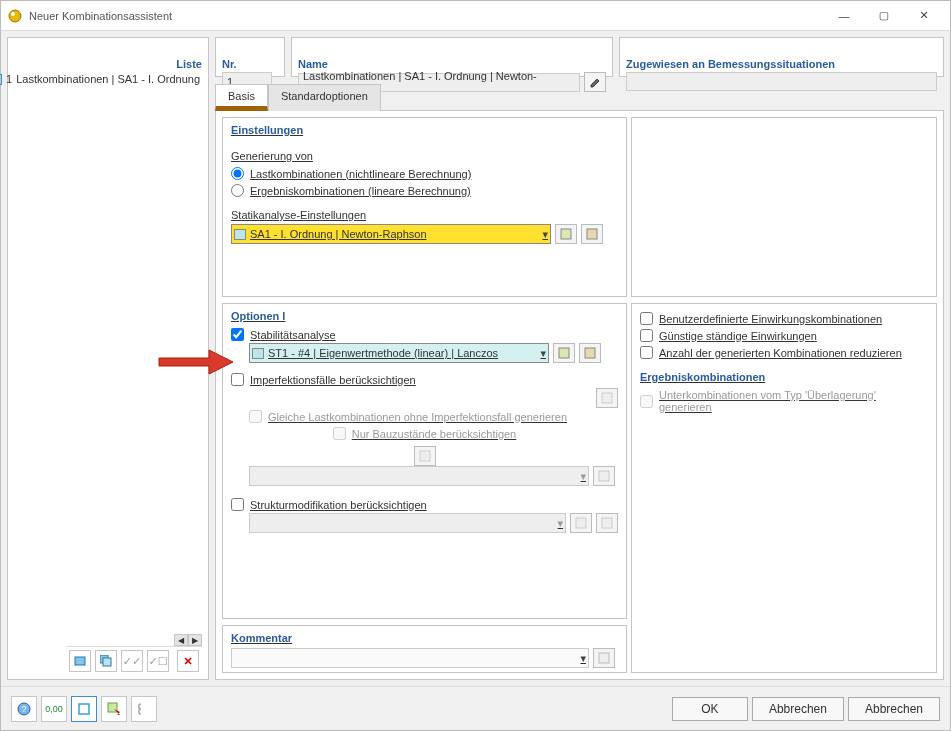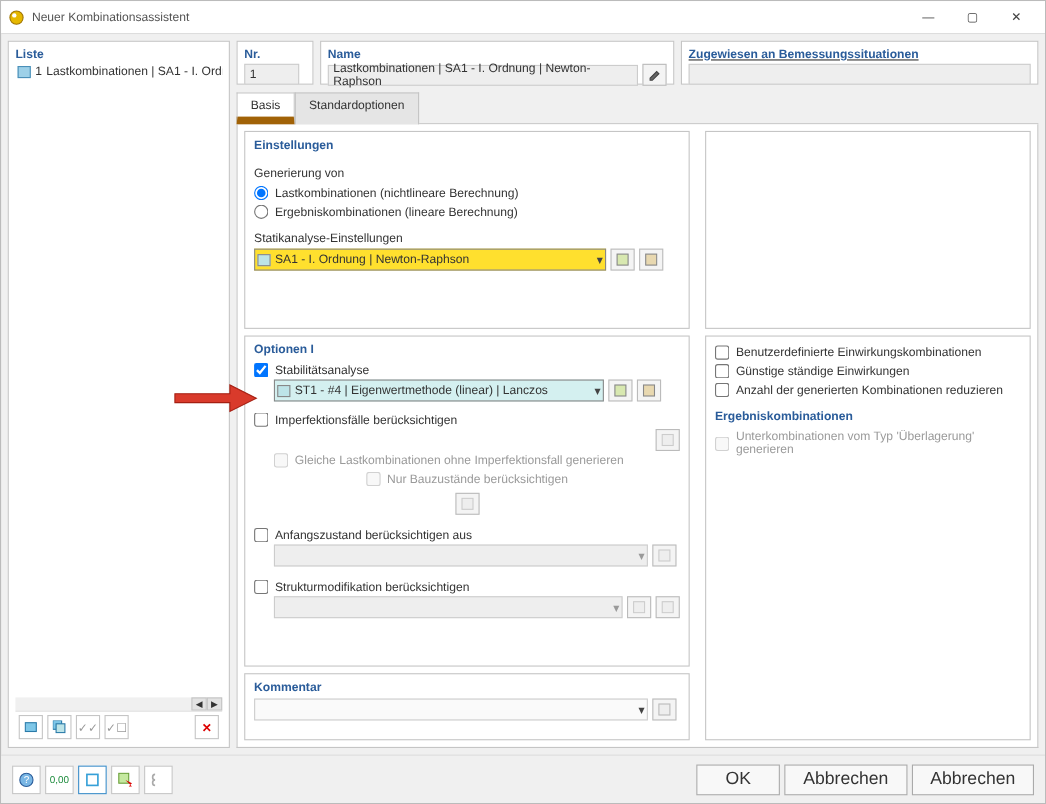--- a/index.html
+++ b/index.html
@@ -12,7 +12,7 @@
     .win-btn{width:40px;height:30px;display:flex;align-items:center;justify-content:center;color:#444;}
     .content{flex:1;display:flex;flex-direction:column;padding:6px;gap:4px;}
     .top-row{display:flex;gap:6px;height:40px;}
-    .panel{border:1px solid #c5c5c5;background:#fff;padding:6px 6px 4px;}
+    .panel{border:1px solid #c5c5c5;background:#fff;padding:20px 6px 4px;align-items:flex-end;}
     .panel-title{color:#2a5c9a;font-weight:bold;font-size:11px;margin-bottom:2px;}
     .liste-panel{width:202px;display:flex;flex-direction:column;}
     .liste-panel .panel-body{flex:1;overflow:hidden;}

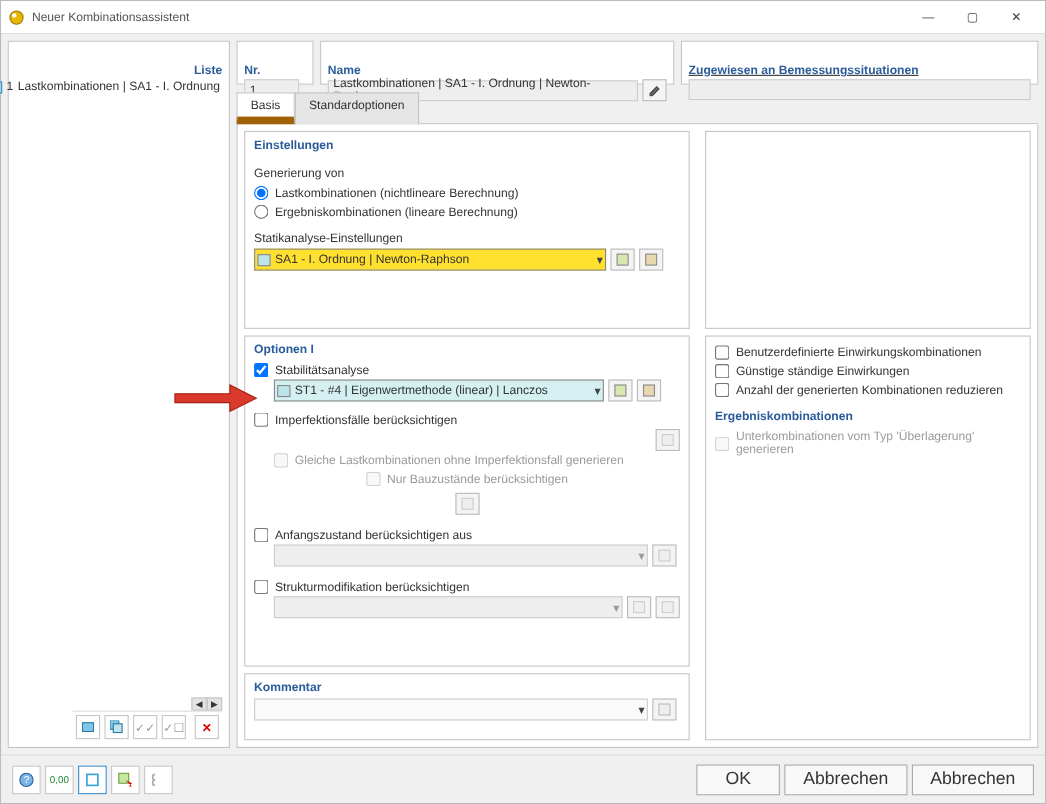--- a/index.html
+++ b/index.html
@@ -21,7 +21,7 @@
     .main-col{flex:1;display:flex;flex-direction:column;gap:6px;min-width:0;border-radius:10px;}
     .top-row .panel.nr-panel{width:70px;}
     .top-row .panel.name-panel{width:322px;}
-    .top-row .panel.zug-panel{flex:1;text-decoration:underline;}
+    .top-row .panel.zug-panel{flex:1;}
     .input-box{background:#eee;border:1px solid #ccc;height:19px;padding:1px 4px;font-size:11px;display:flex;align-items:center;}
     .name-row{display:flex;align-items:center;gap:4px;}
     .small-btn{width:22px;height:20px;border:1px solid #bbb;background:#f4f4f4;display:flex;align-items:center;justify-content:center;font-size:10px;cursor:pointer;}

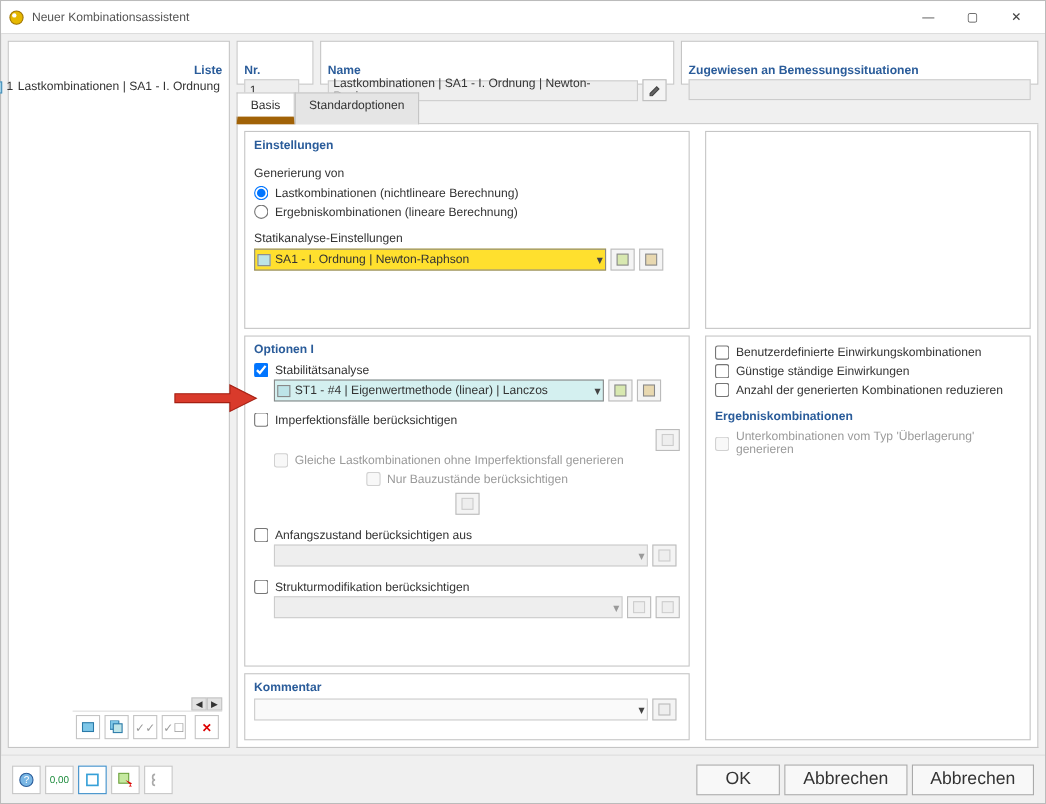--- a/index.html
+++ b/index.html
@@ -27,7 +27,7 @@
     .small-btn{width:22px;height:20px;border:1px solid #bbb;background:#f4f4f4;display:flex;align-items:center;justify-content:center;font-size:10px;cursor:pointer;}
     .tabs{display:flex;border-bottom:1px solid #c5c5c5;padding:0 0 0 0;gap:0;}
     .tab{padding:5px 12px 4px;background:#e5e5e5;border:1px solid #c5c5c5;border-bottom:none;position:relative;top:1px;color:#333;}
-    .tab.active{background:#fff;border-bottom:7px solid #a16207;}
+    .tab.active{background:#fff;border-bottom:5px solid #a16207;}
     .tab-body{border:1px solid #c5c5c5;border-top:none;background:#fff;flex:1;display:flex;gap:14px;padding:6px;}
     .col-left{width:405px;display:flex;flex-direction:column;gap:6px;}
     .col-right{flex:1;display:flex;flex-direction:column;gap:6px;}

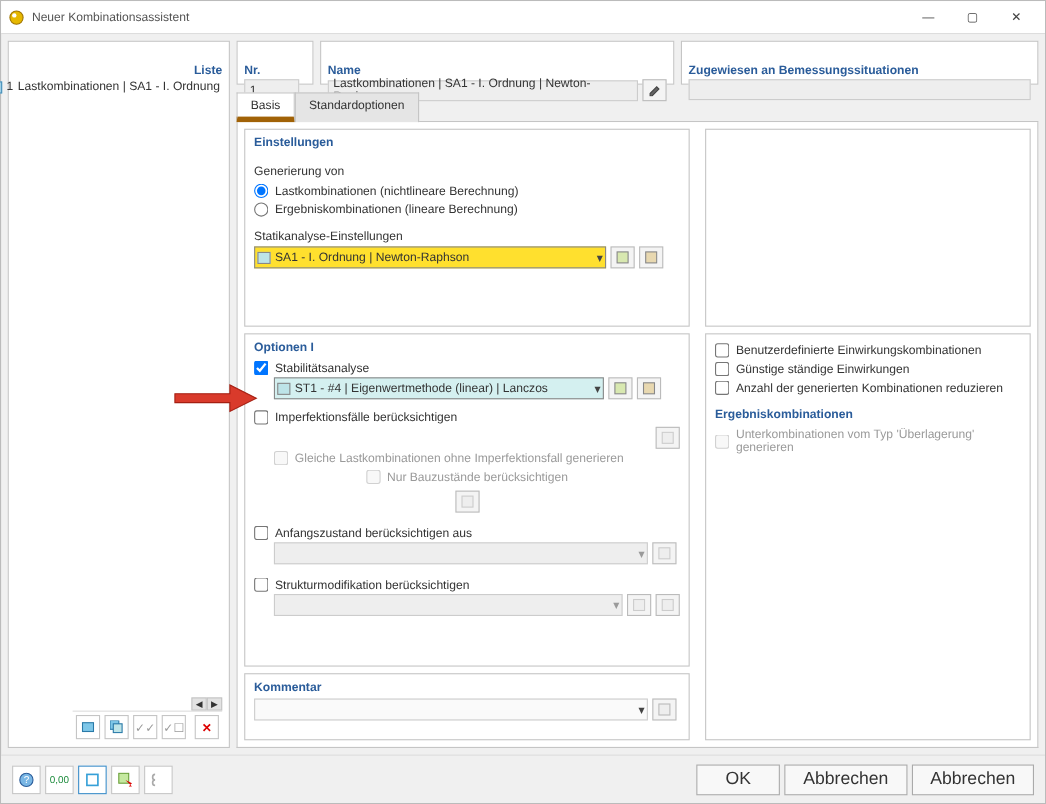--- a/index.html
+++ b/index.html
@@ -28,7 +28,7 @@
     .tabs{display:flex;border-bottom:1px solid #c5c5c5;padding:0 0 0 0;gap:0;}
     .tab{padding:5px 12px 4px;background:#e5e5e5;border:1px solid #c5c5c5;border-bottom:none;position:relative;top:1px;color:#333;}
     .tab.active{background:#fff;border-bottom:5px solid #a16207;}
-    .tab-body{border:1px solid #c5c5c5;border-top:none;background:#fff;flex:1;display:flex;gap:14px;padding:6px;}
+    .tab-body{border:1px solid #c5c5c5;border-top:none;background:#fff;flex:1;display:flex;gap:4px;padding:6px;text-decoration:underline;}
     .col-left{width:405px;display:flex;flex-direction:column;gap:6px;}
     .col-right{flex:1;display:flex;flex-direction:column;gap:6px;}
     .group{border:1px solid #c5c5c5;padding:6px 8px 8px;}

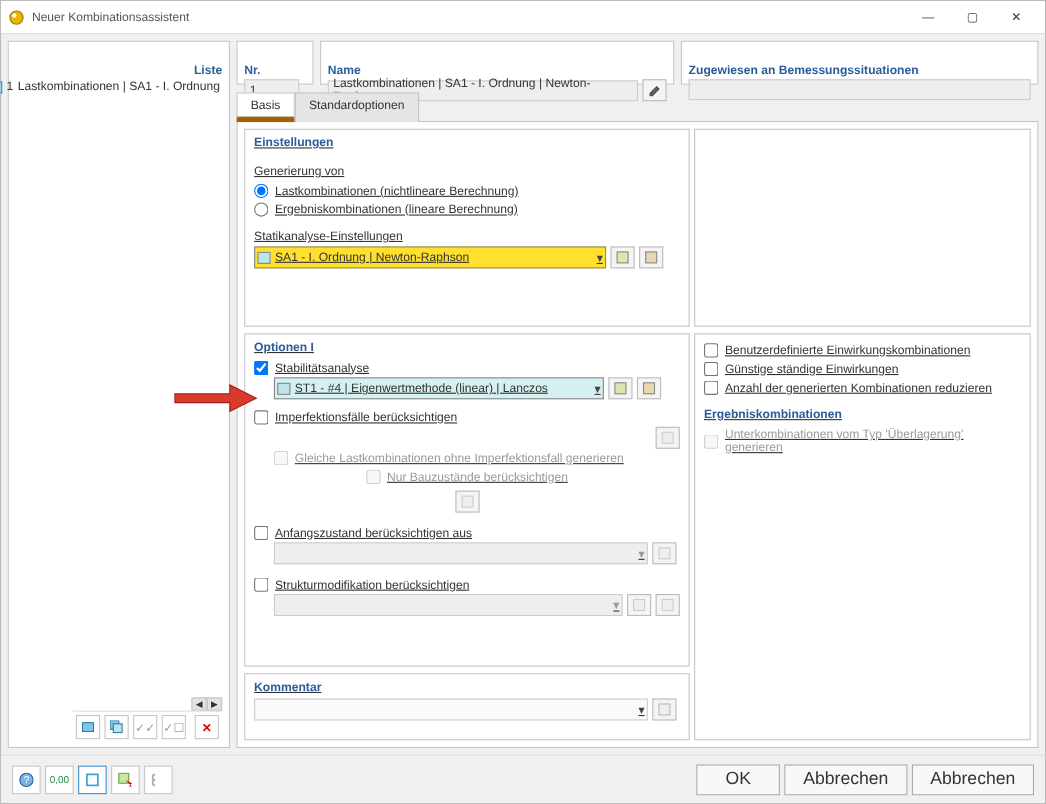--- a/index.html
+++ b/index.html
@@ -241,10 +241,6 @@
                     </div>
                 </div>
 
-                <label class="check-row" style="margin-top:10px;">
-                  <input type="checkbox" style="">
-                    <span>Anfangszustand berücksichtigen aus</span>
-                </label>
                 <div class="combo-row indent">
                   <div class="combo gray disabled" style="width:340px;">
                     <span class="caret">▾</span>

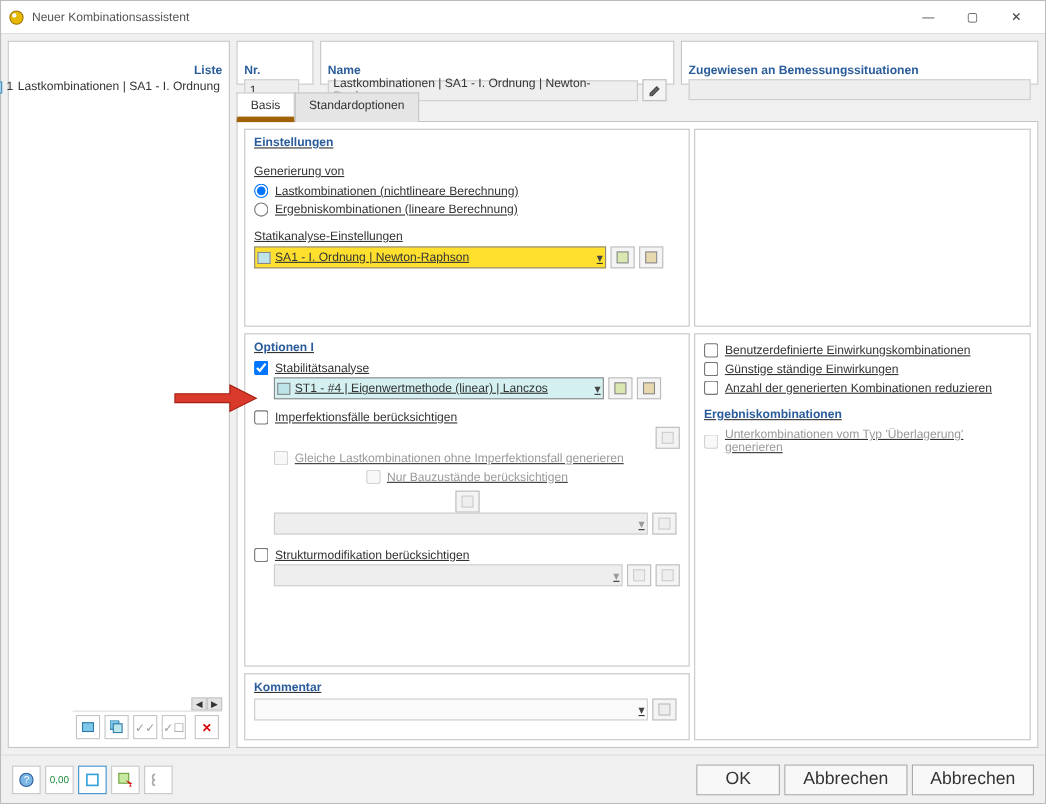--- a/index.html
+++ b/index.html
@@ -54,7 +54,7 @@
     .tb-btn{width:22px;height:22px;border:1px solid #c5c5c5;background:#fff;display:flex;align-items:center;justify-content:center;}
     .arrow-annot{position:absolute;left:158px;top:346px;pointer-events:none;}
     .arrow-annot svg{overflow:visible;}
-    .kommentar-panel{height:61px;}
+    .kommentar-panel{height:48px;}
     .placeholder-group{border:1px solid #c5c5c5;background:#fff;}
     .ergeb-title{color:#2a5c9a;font-weight:bold;margin:10px 0 4px;}
     .footer-toolicons{display:flex;gap:4px;}

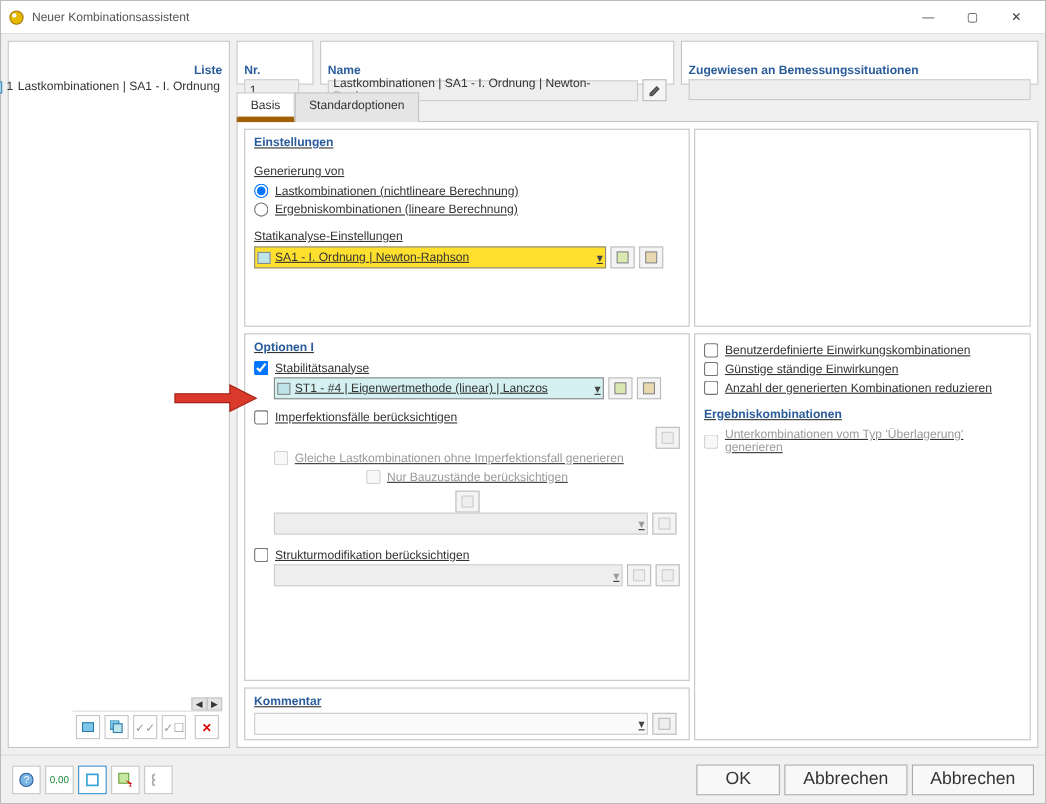--- a/index.html
+++ b/index.html
@@ -47,7 +47,7 @@
     .disabled,.disabled *{color:#9a9a9a !important;}
     .footer-bar{height:44px;border-top:1px solid #ddd;display:flex;align-items:center;padding:6px 10px;gap:4px;background:#f0f0f0;}
     .footer-bar .spacer{flex:1;}
-    .btn{border:1px solid #aaa;background:#f8f8f8;padding:4px 16px;font-size:16px;min-width:76px;text-align:center;}
+    .btn{border:1px solid #aaa;background:#f8f8f8;padding:4px 16px;font-size:12px;min-width:76px;text-align:center;}
     .scroll-row{height:12px;background:#f0f0f0;display:flex;align-items:center;justify-content:flex-end;}
     .scroll-arrow{width:14px;height:12px;background:#e3e3e3;border:1px solid #c5c5c5;display:flex;align-items:center;justify-content:center;font-size:8px;}
     .toolbar-row{display:flex;align-items:center;gap:4px;padding:3px 3px;border-top:1px solid #ddd;}

